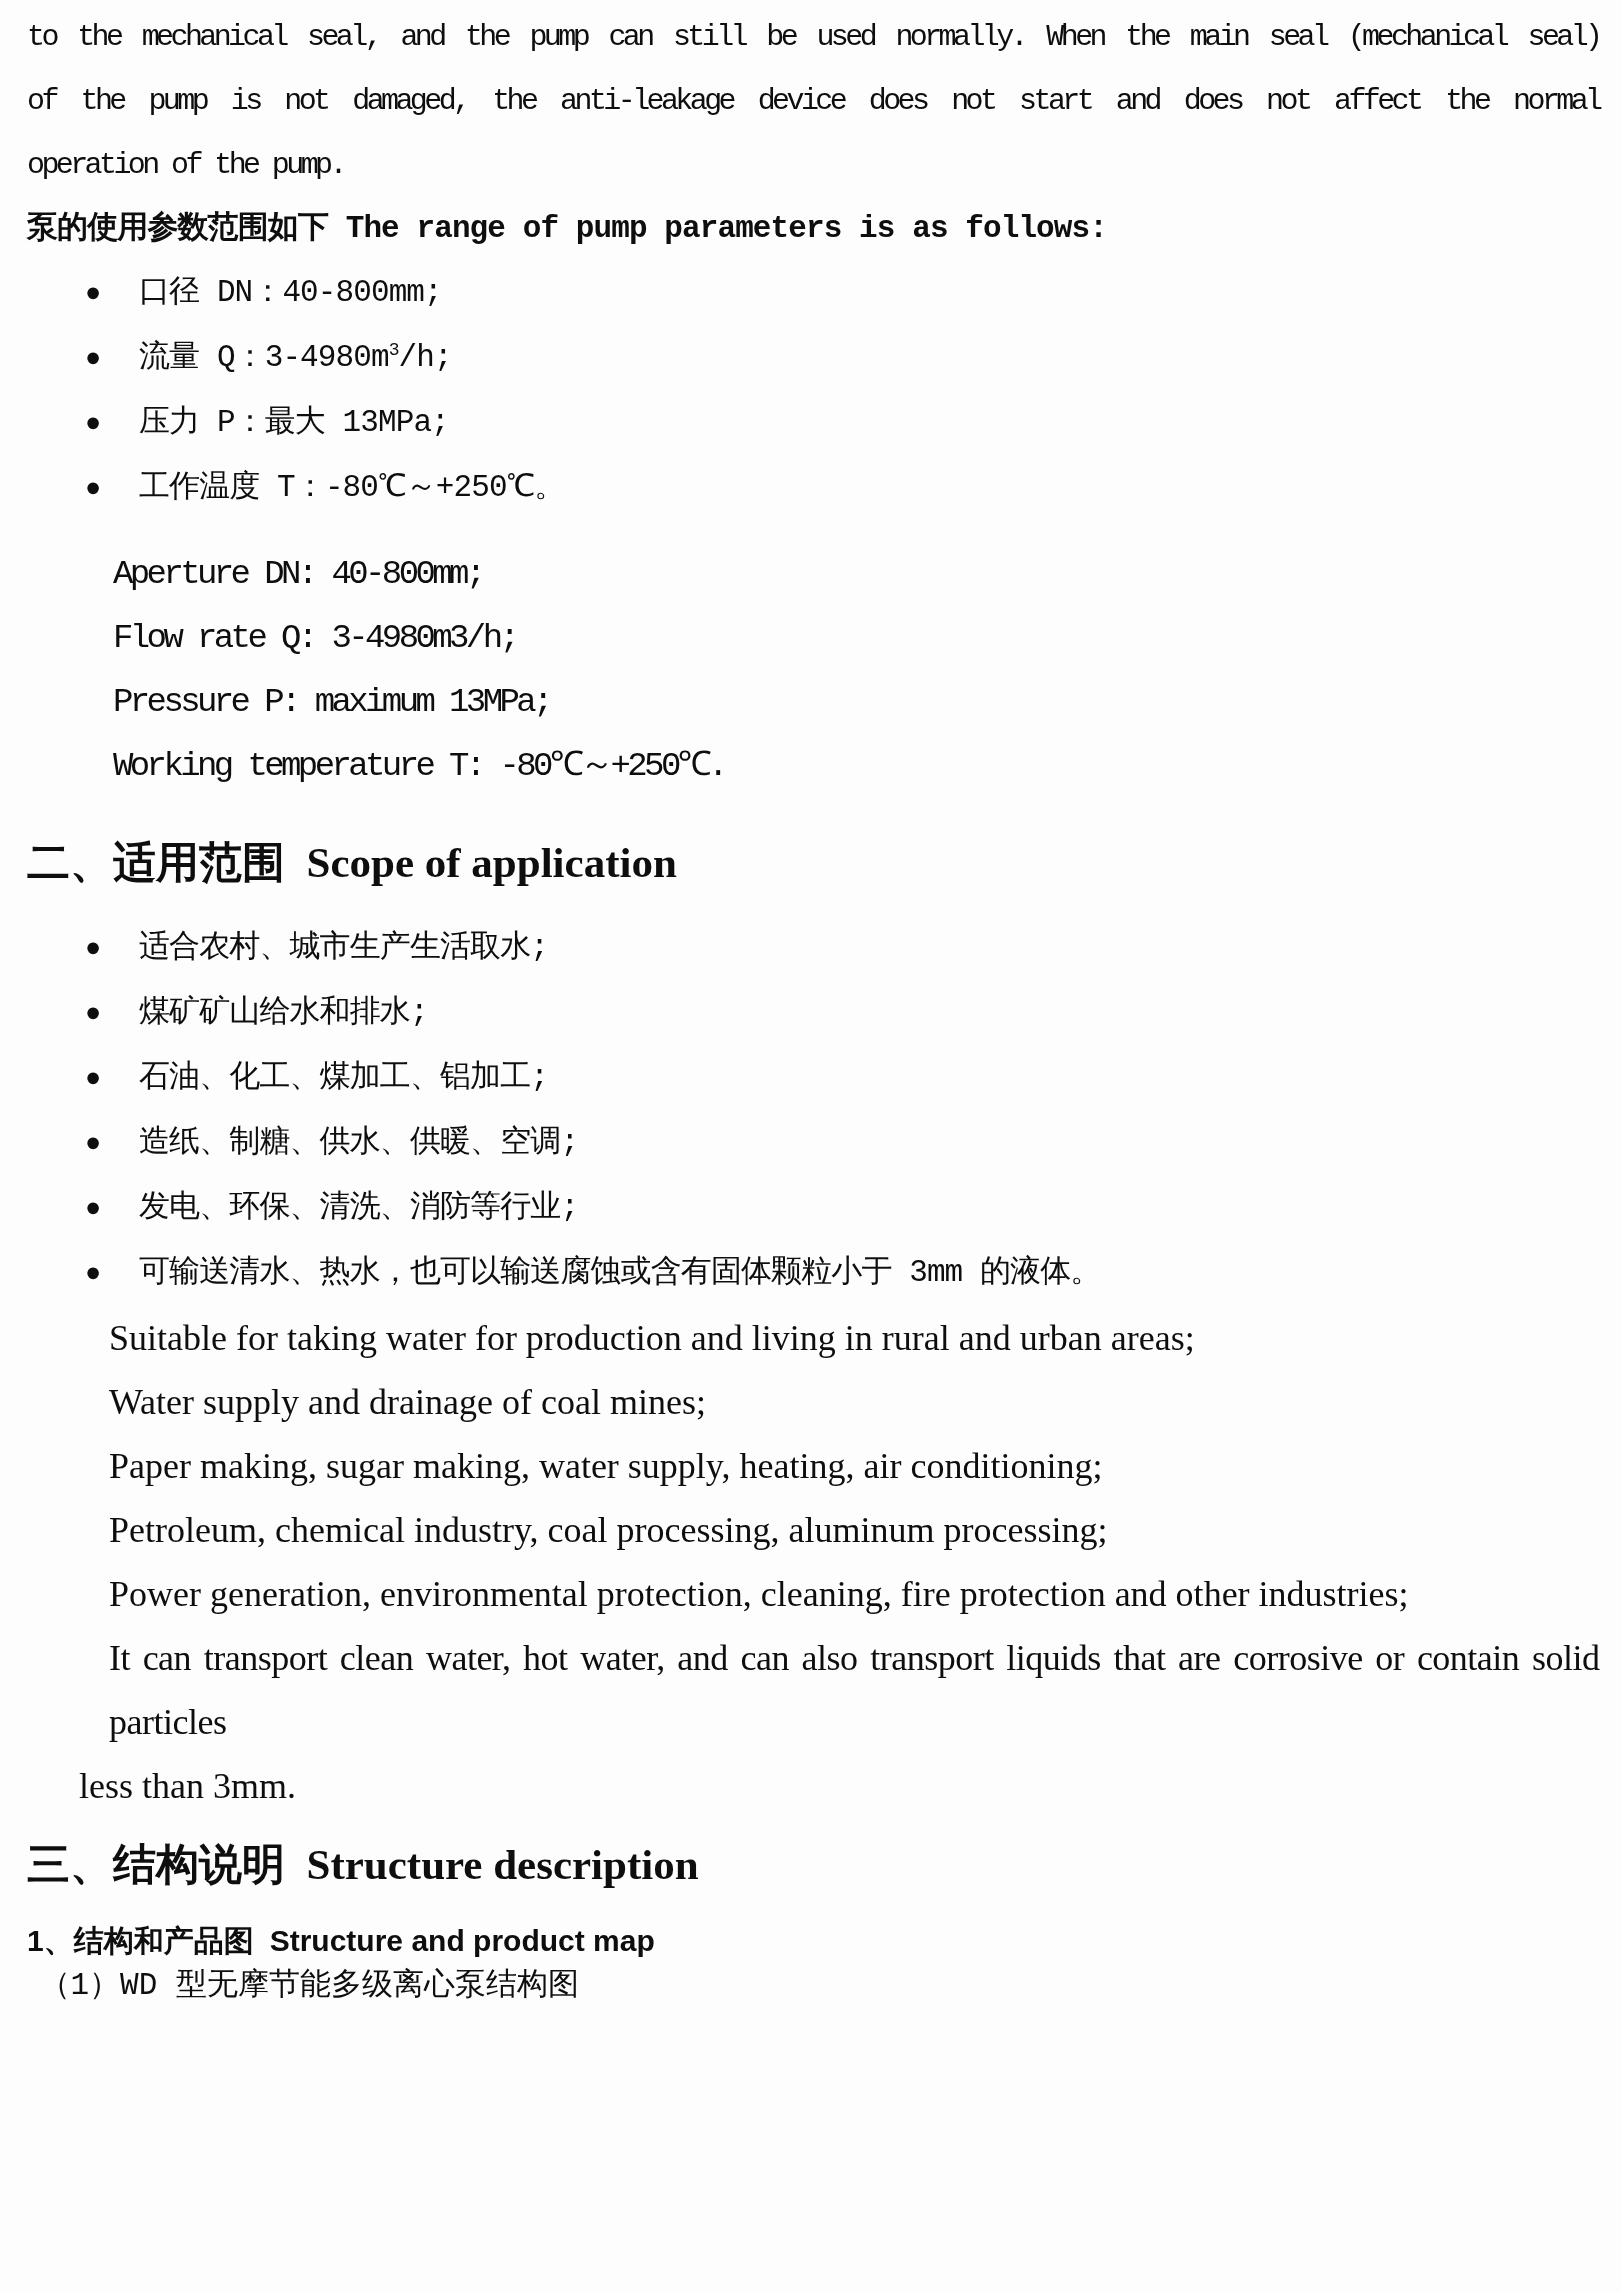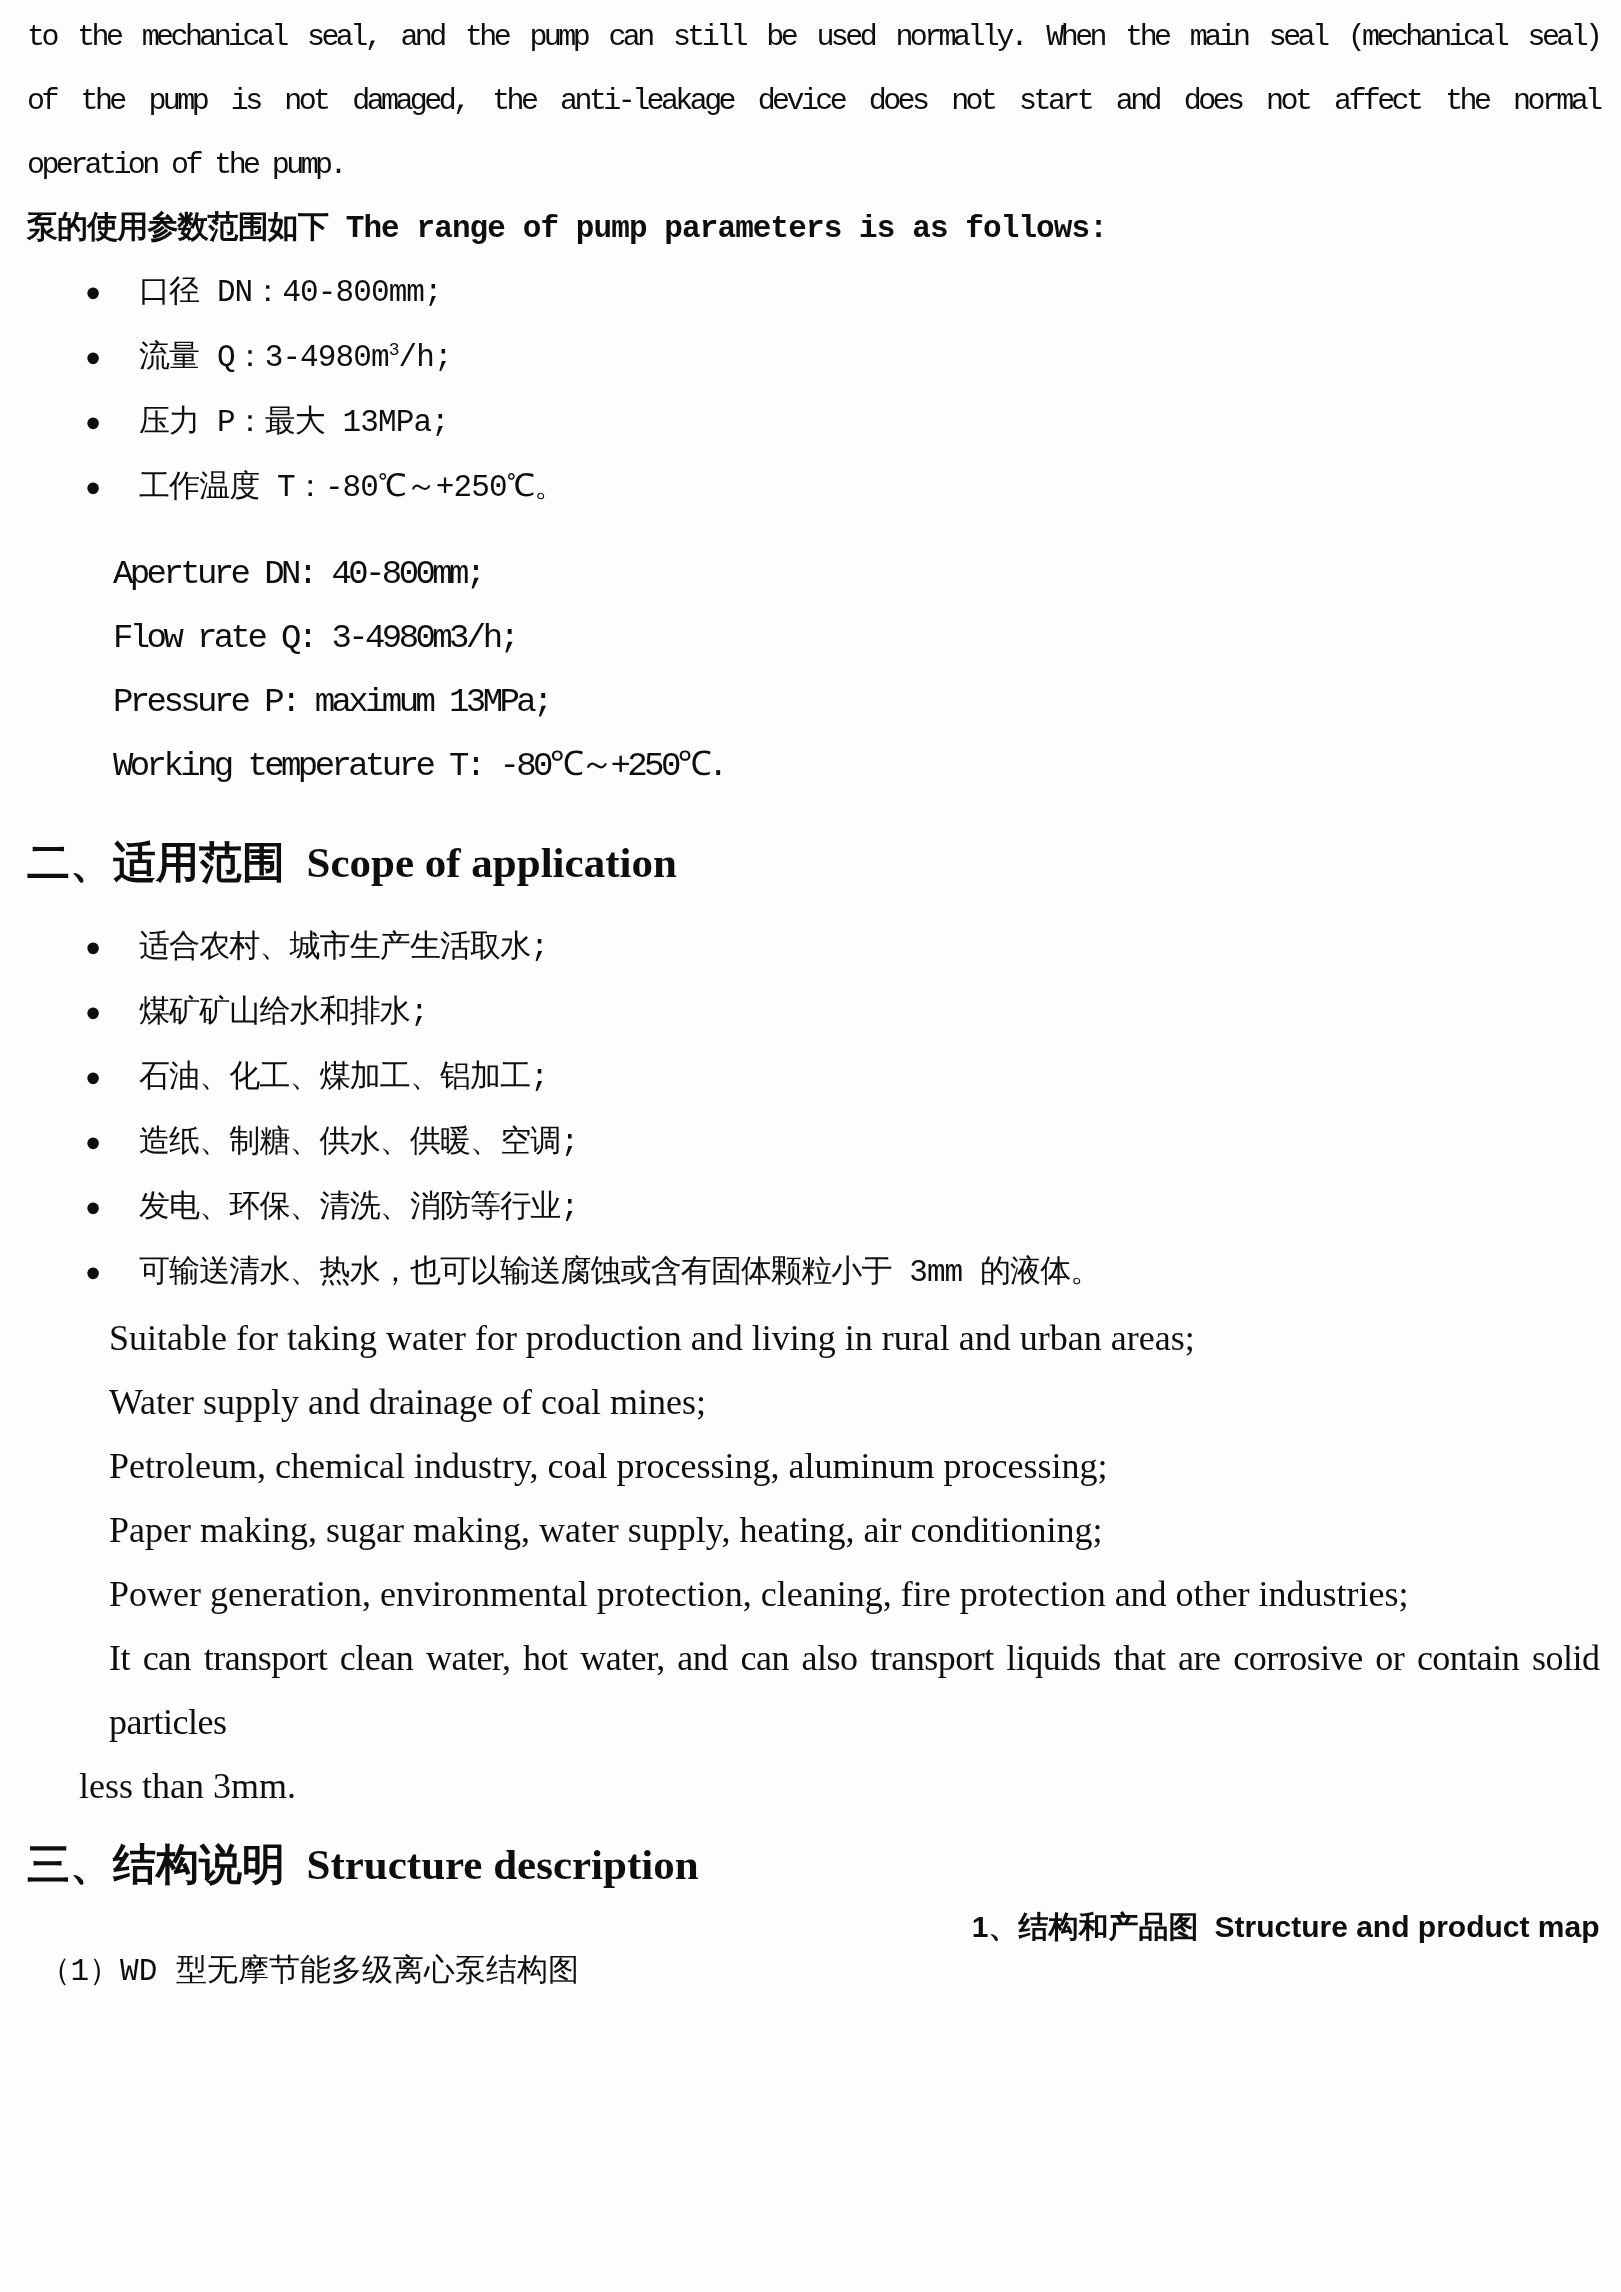--- a/index.html
+++ b/index.html
@@ -190,8 +190,8 @@
   <div class="eng-serif">
     <div class="serif line">Suitable for taking water for production and living in rural and urban areas;</div>
     <div class="serif line">Water supply and drainage of coal mines;</div>
+    <div class="serif line">Paper making, sugar making, water supply, heating, air conditioning;</div>
     <div class="serif line">Petroleum, chemical industry, coal processing, aluminum processing;</div>
-    <div class="serif line">Paper making, sugar making, water supply, heating, air conditioning;</div>
     <div class="serif line">Power generation, environmental protection, cleaning, fire protection and other industries;</div>
     <div class="serif line stretch">It can transport clean water, hot water, and can also transport liquids that are corrosive or contain solid particles</div>
     <div class="serif line outdent">less than 3mm.</div>

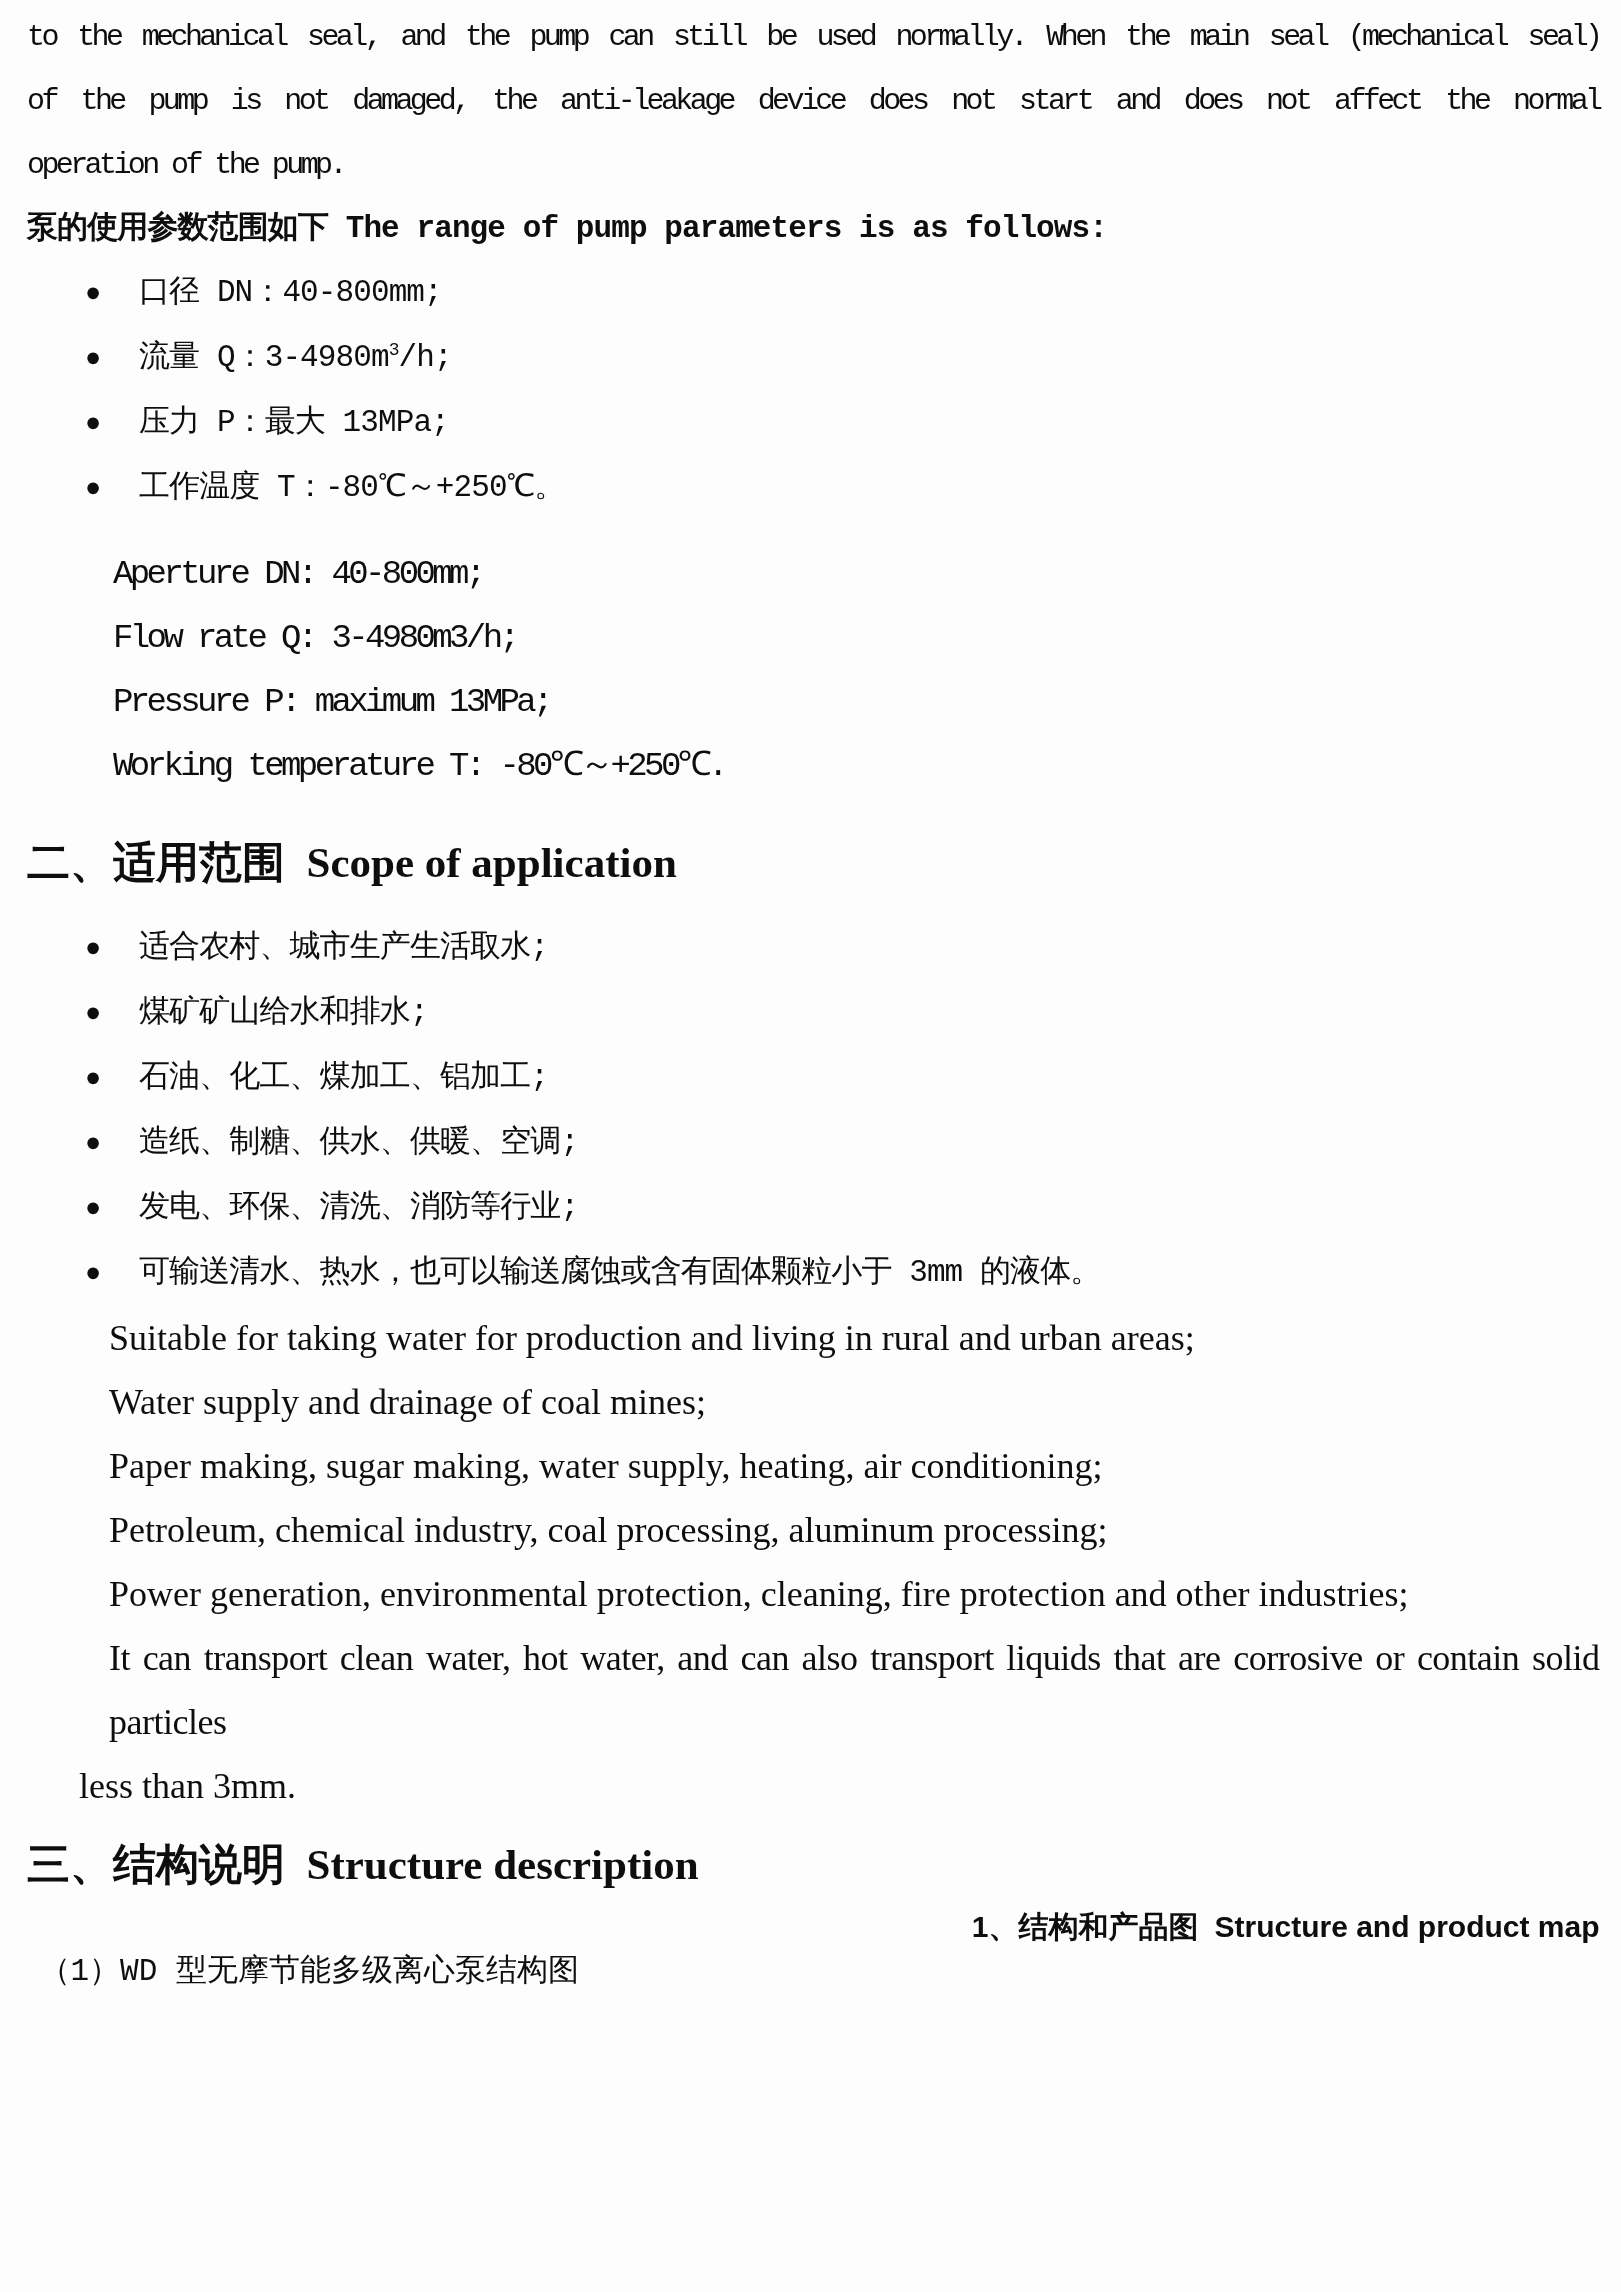--- a/index.html
+++ b/index.html
@@ -112,12 +112,11 @@
   }
   
   .h-sub {
-    margin-top: 7px;
+    margin-top: 21px;
     font-weight: bold;
     font-size: 30px;
     line-height: 45px;
     white-space: nowrap;
-    text-align: right;
   }
   .h-sub .en { margin-left: 16px; }
   .caption {

